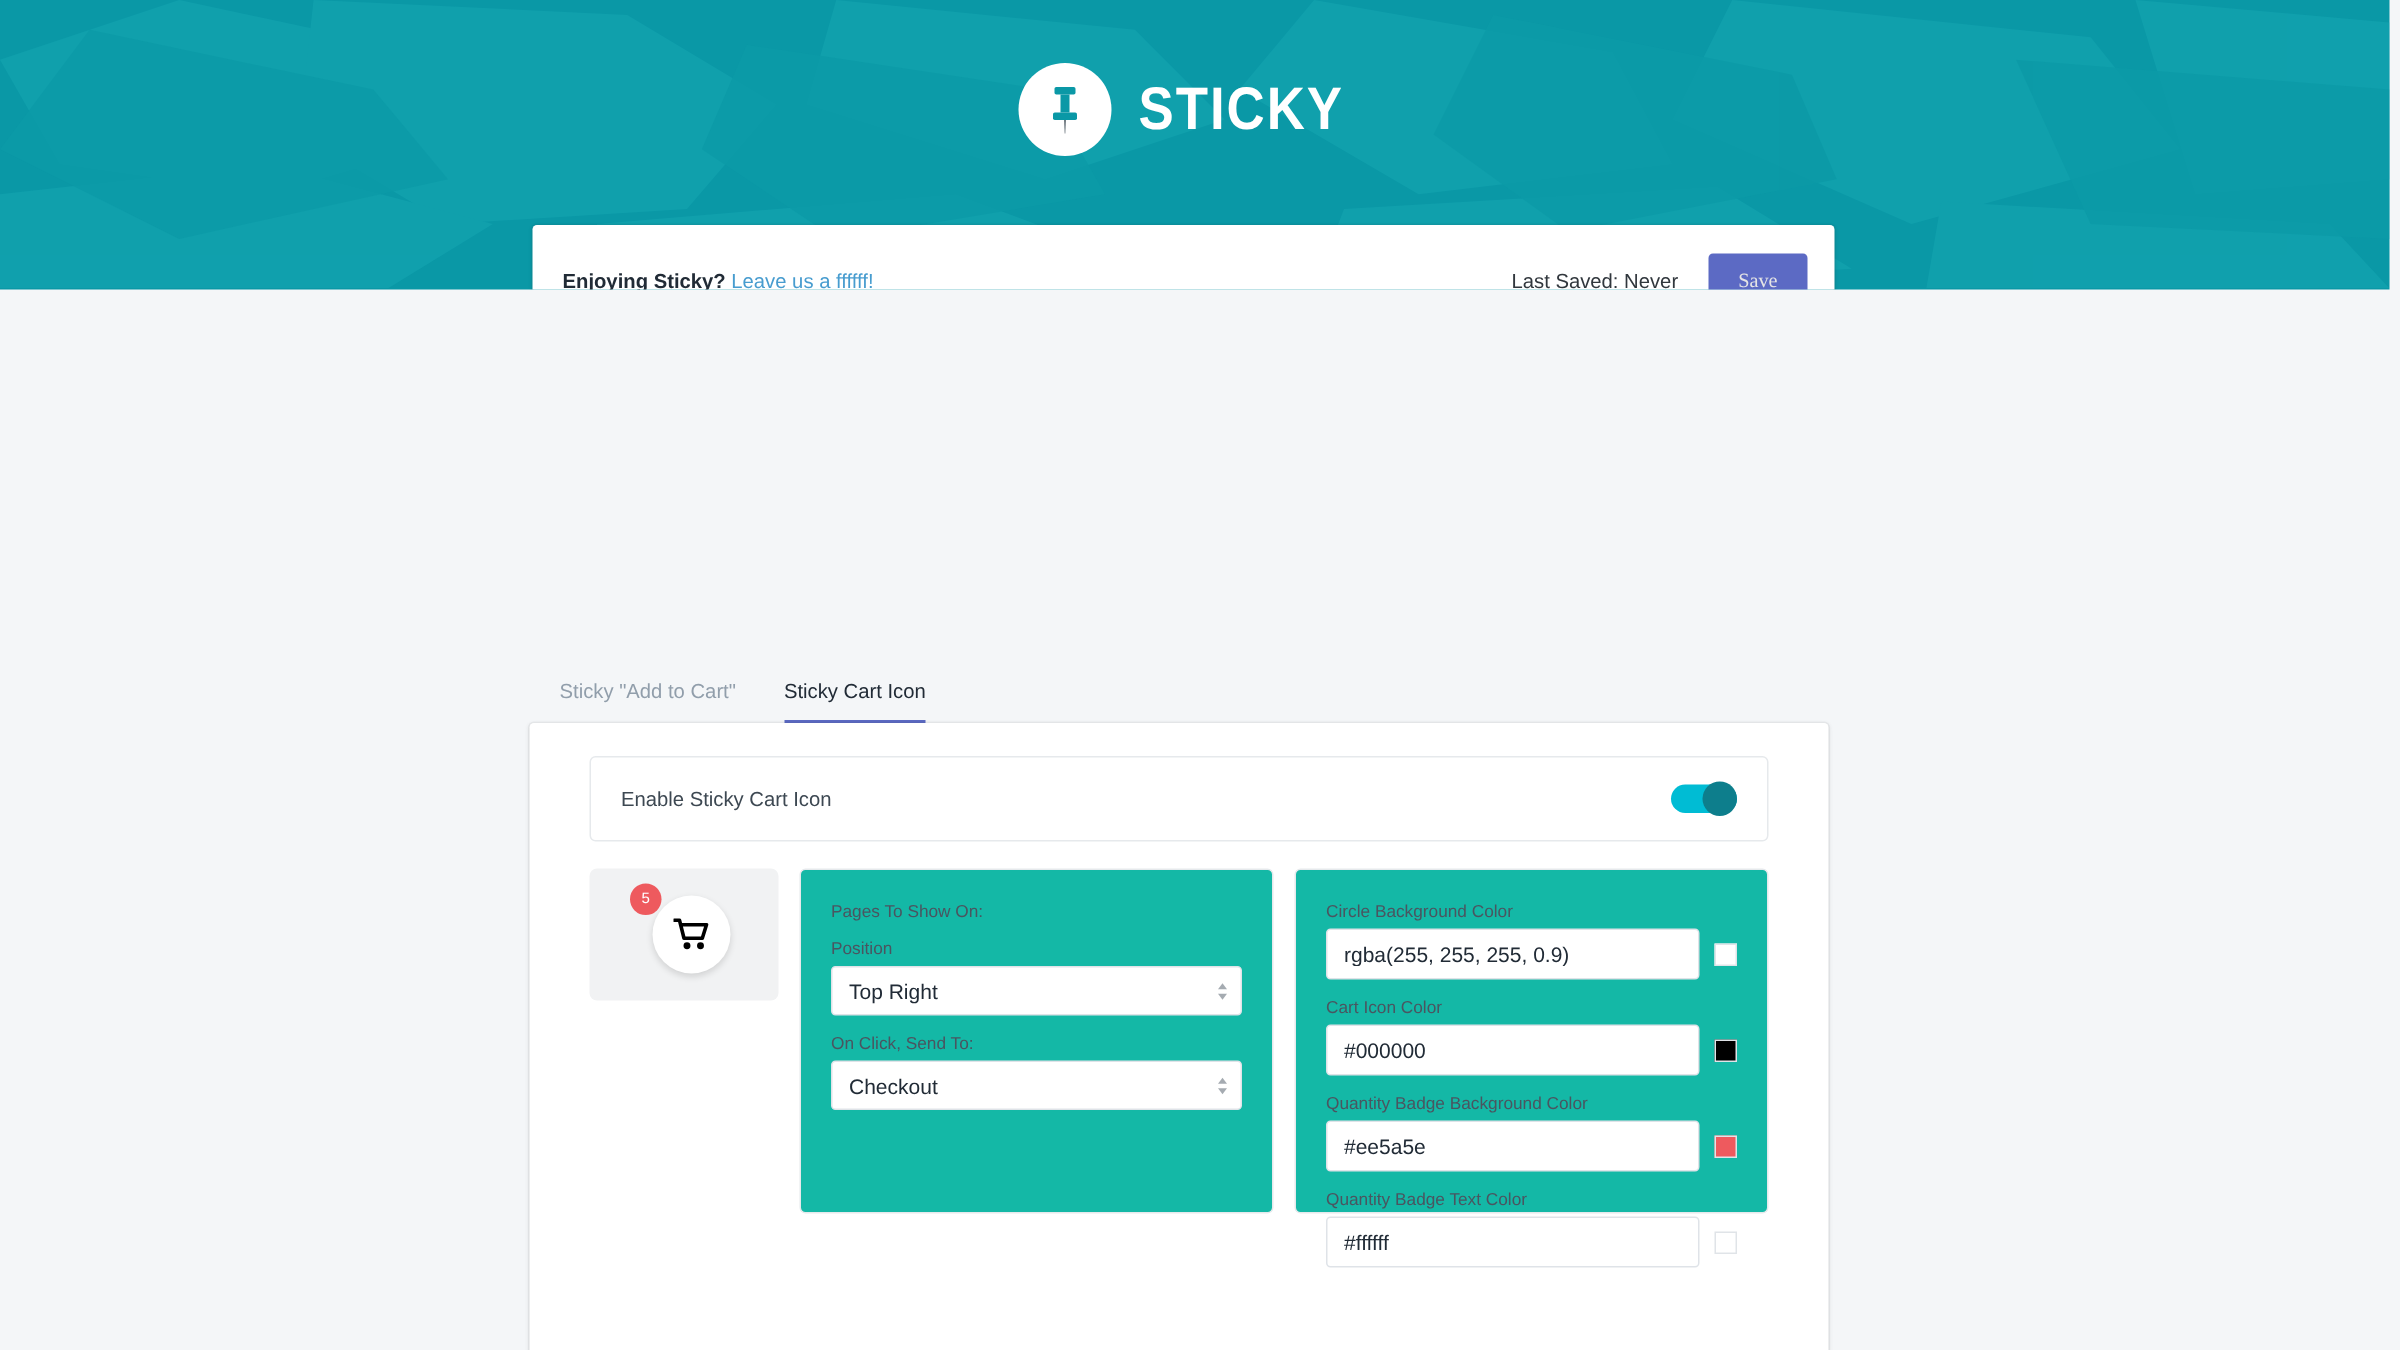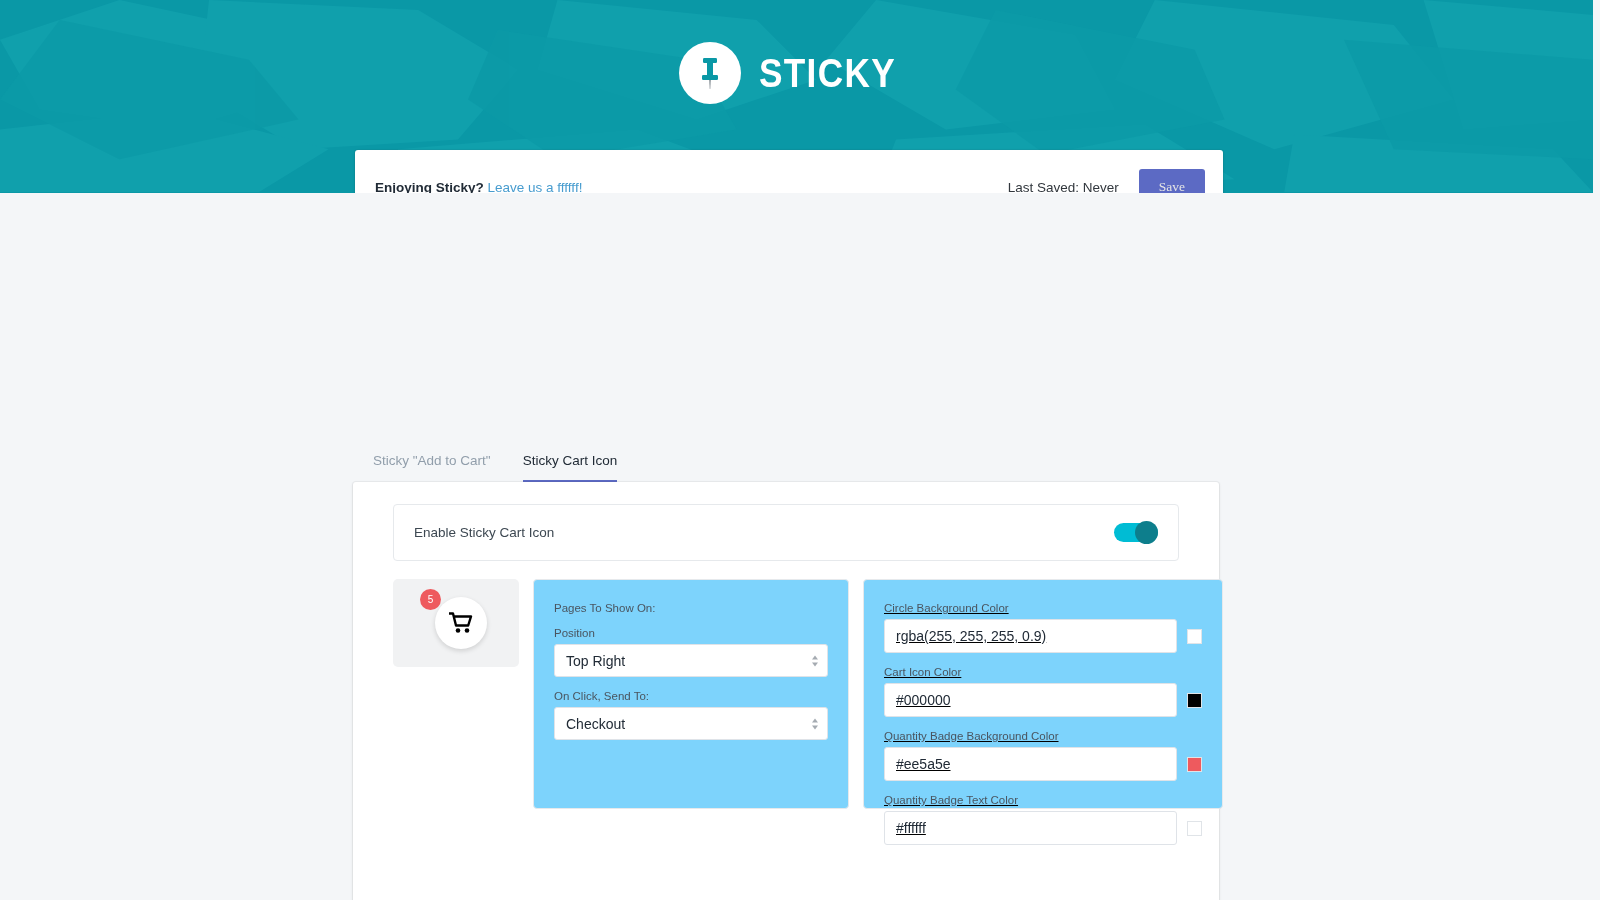--- a/index.html
+++ b/index.html
@@ -153,7 +153,7 @@
     position: absolute;
     border: 1px solid #e6e9ec;
     border-radius: 4px;
-    background: #7dd3fc;
+    background: #14b8a6;
     padding: 22px 20px 24px 20px;
   }
   .panel-left  { left: 180px; top: 97px; width: 316px; height: 230px; }

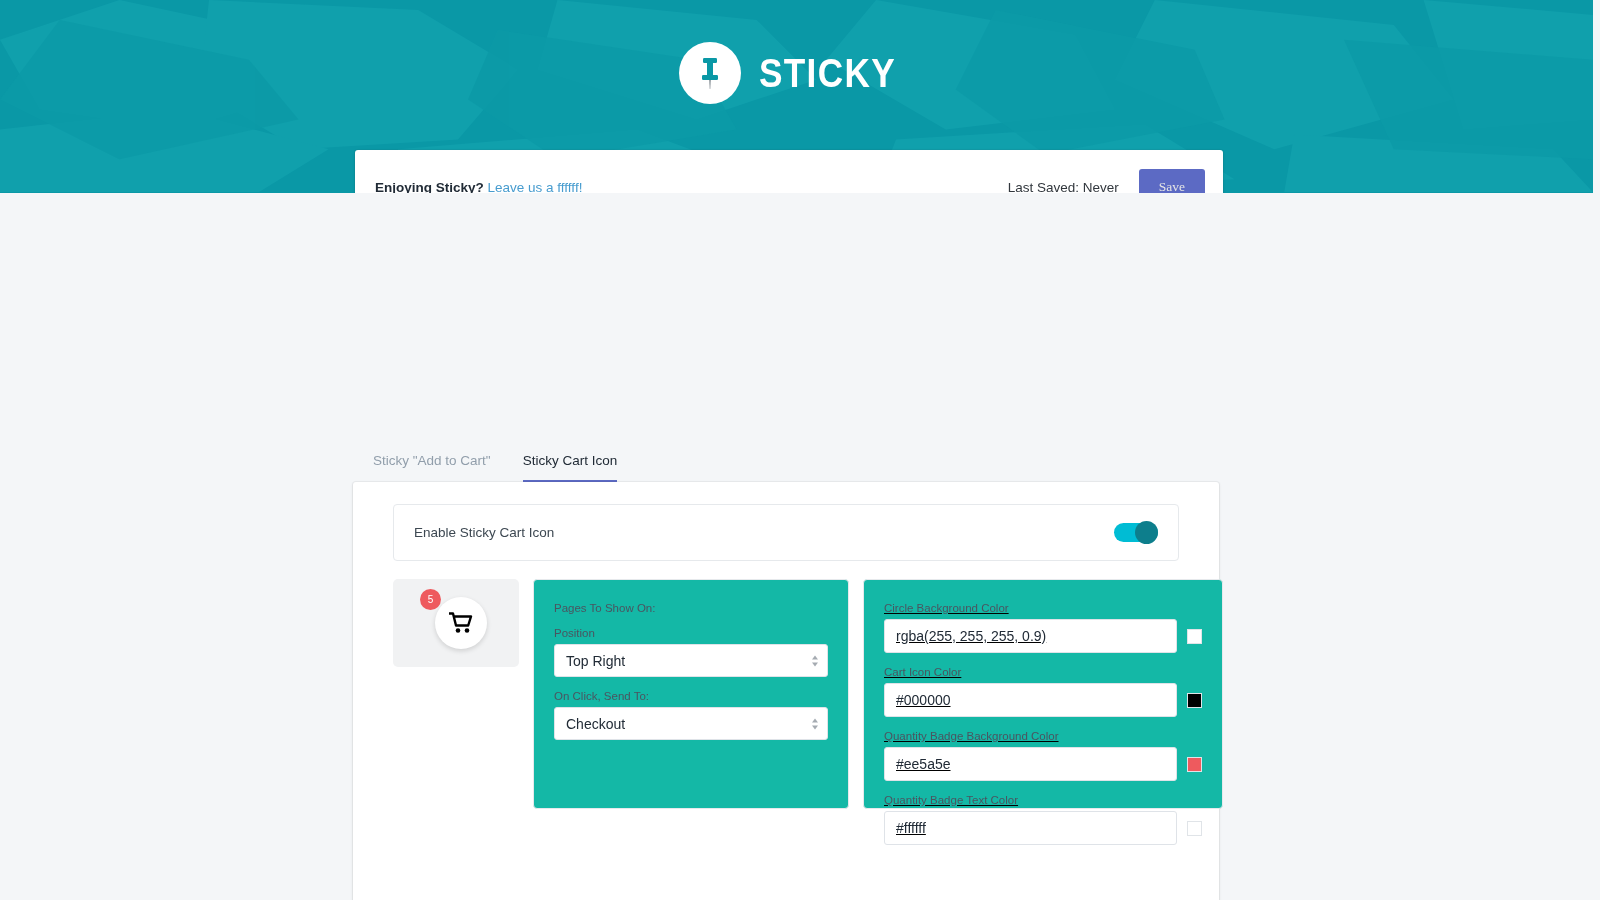--- a/index.html
+++ b/index.html
@@ -157,7 +157,7 @@
     padding: 22px 20px 24px 20px;
   }
   .panel-left  { left: 180px; top: 97px; width: 316px; height: 230px; }
-  .panel-right { left: 510px; top: 97px; width: 360px; height: 230px; text-decoration: underline; }
+  .panel-right { left: 510px; top: 97px; width: 316px; height: 230px; }
 
   .field { margin-bottom: 13px; }
   .field:last-child { margin-bottom: 0; }

